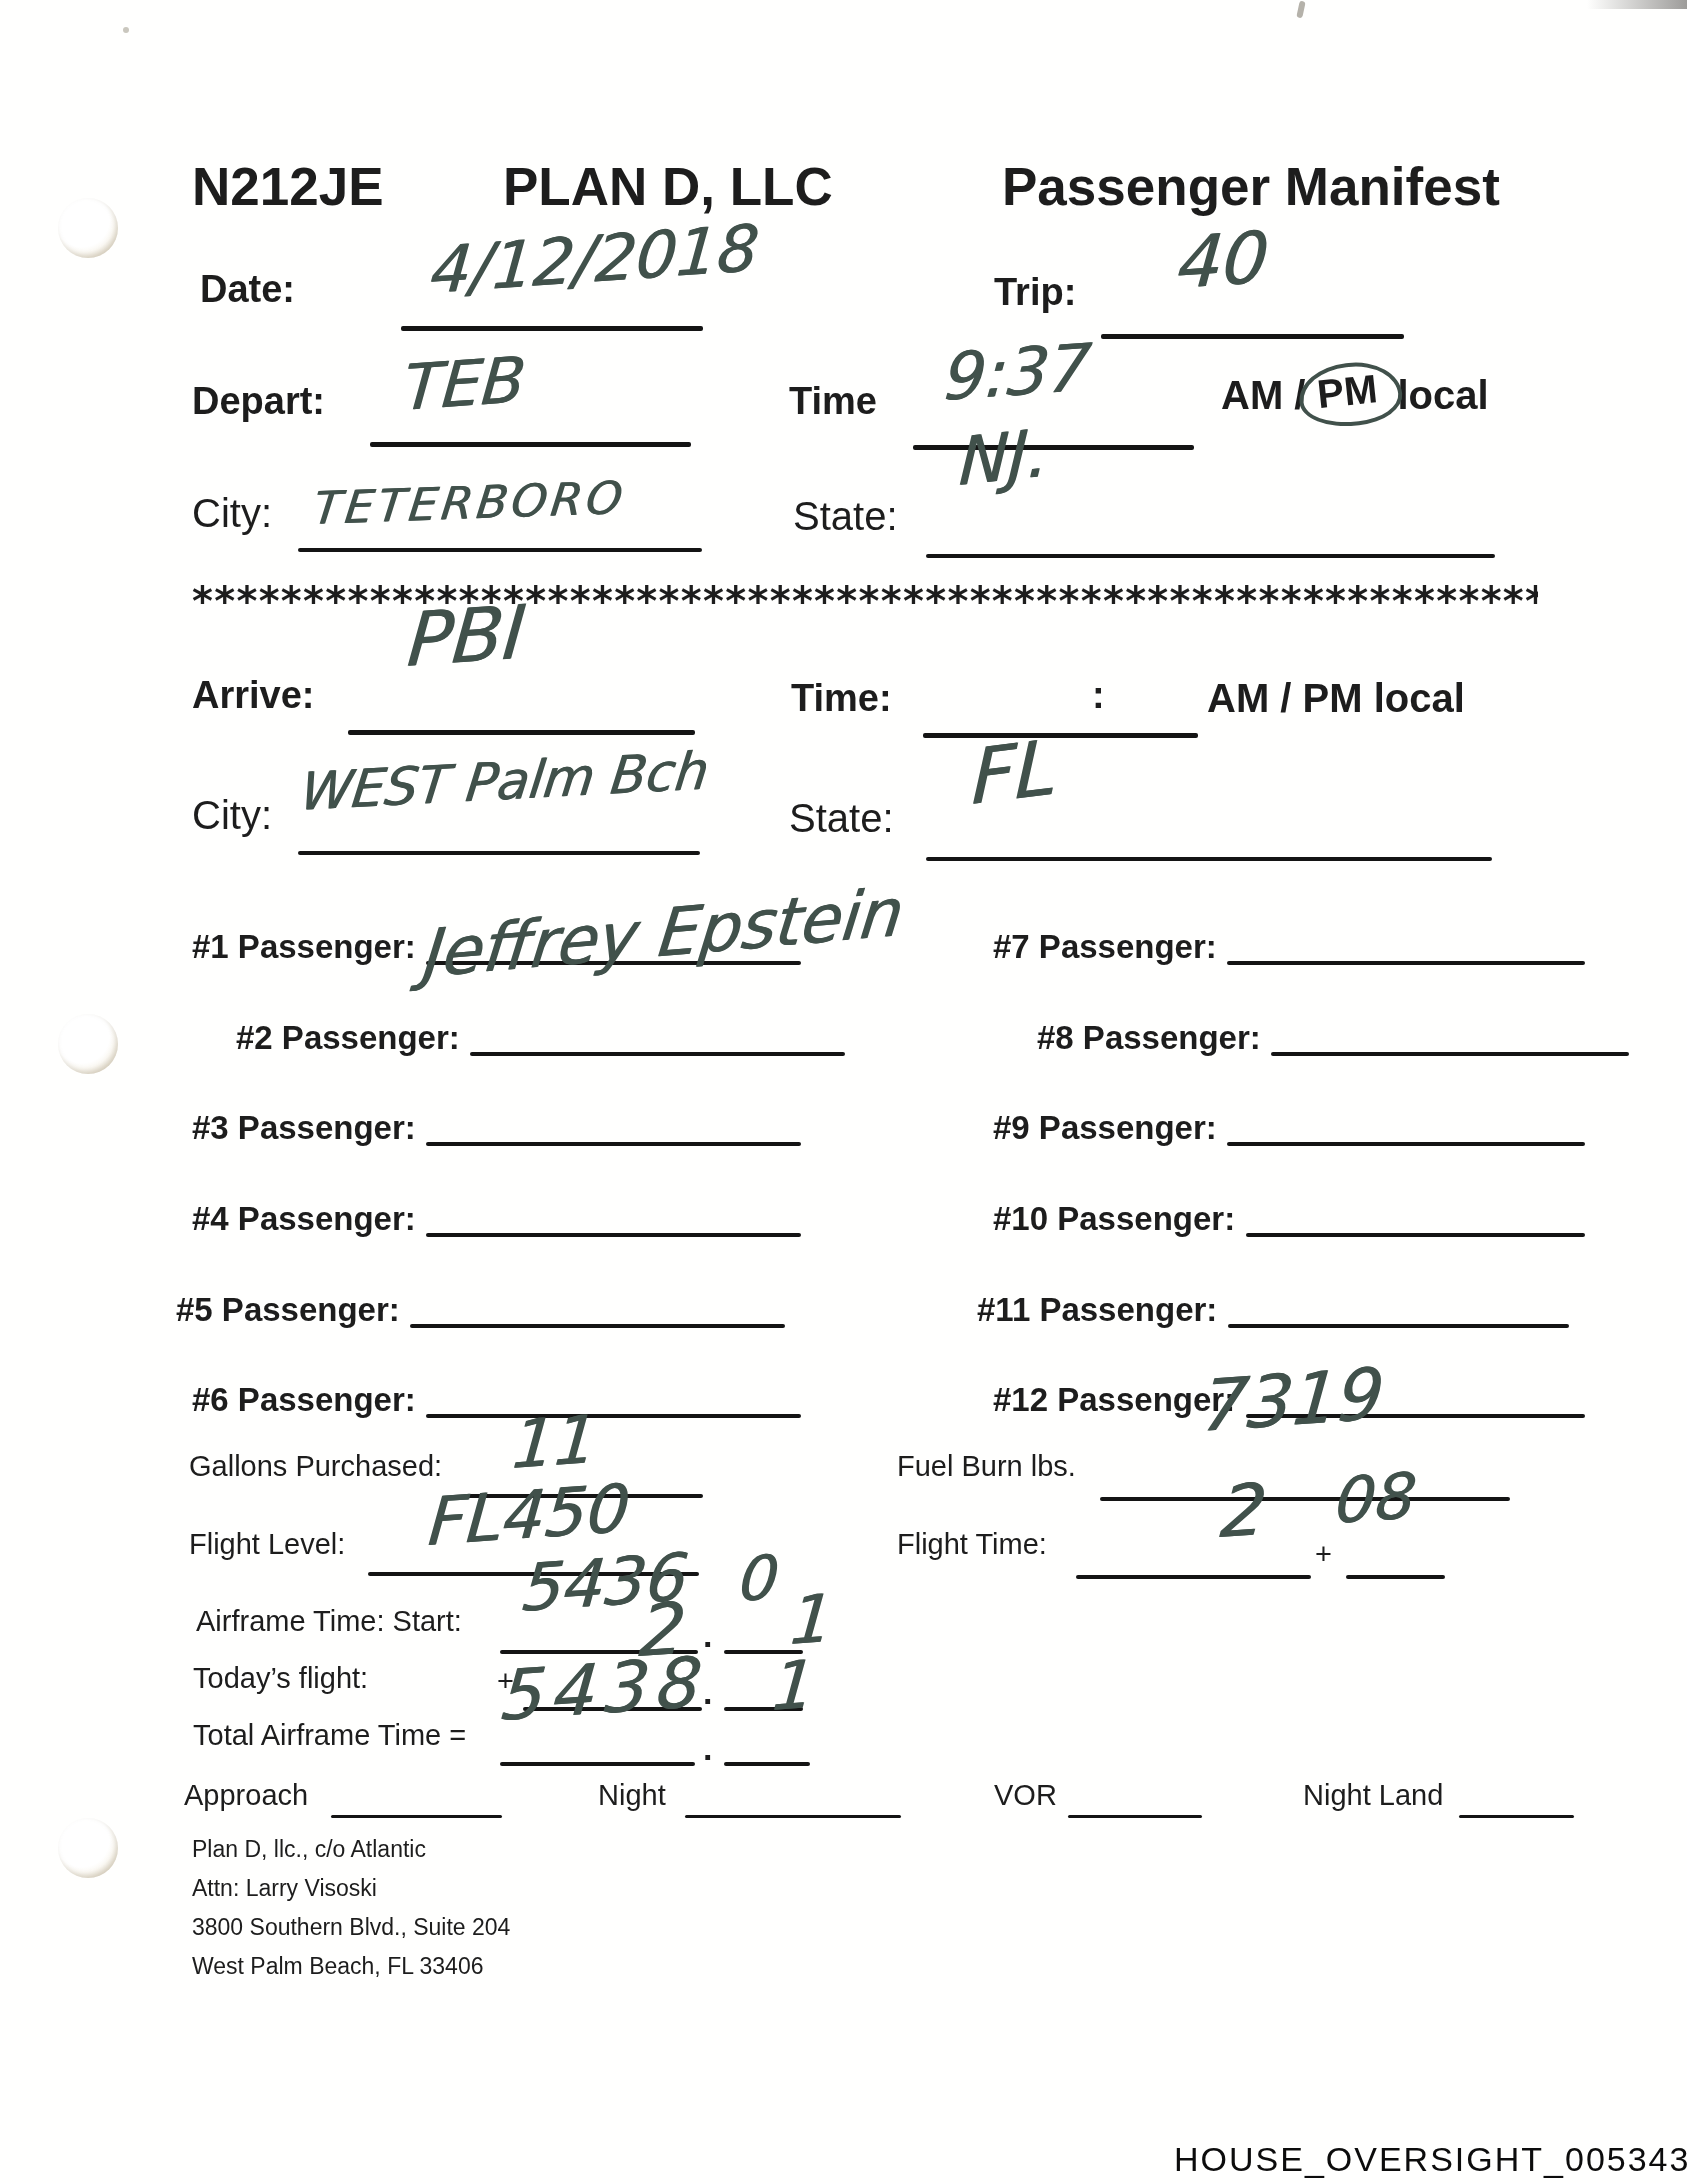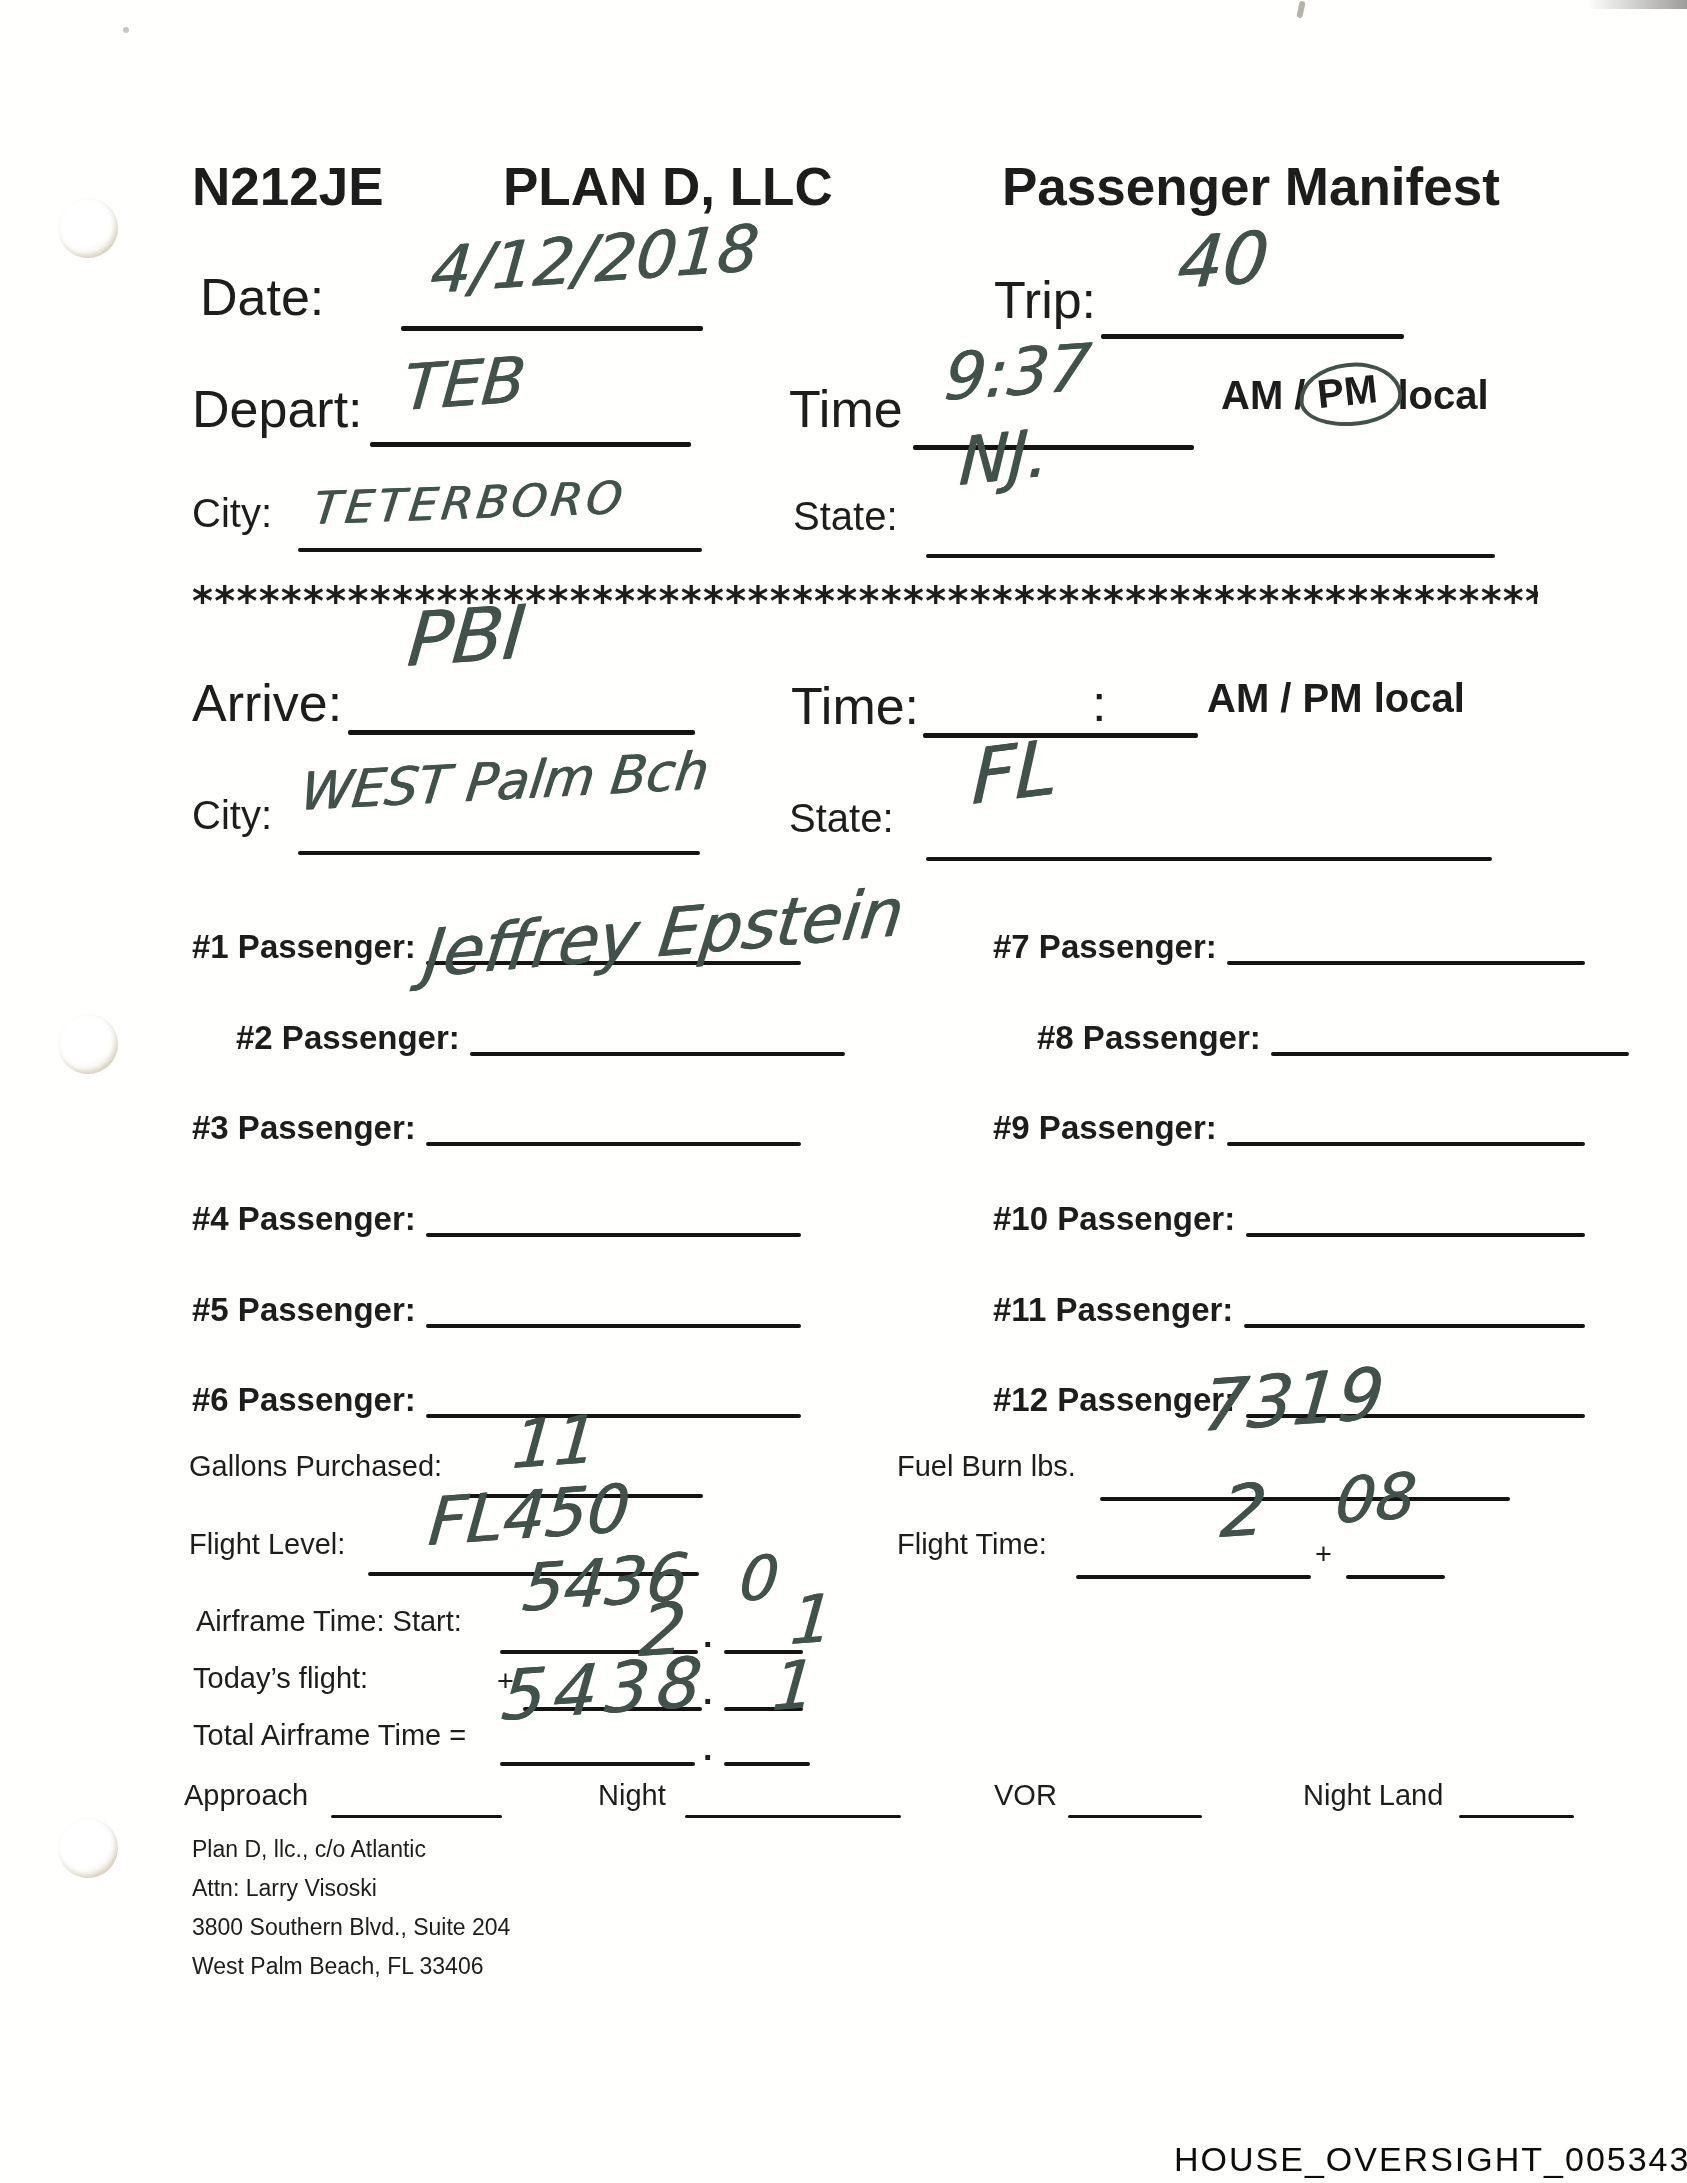--- a/index.html
+++ b/index.html
@@ -8,7 +8,7 @@
         font-family:"Liberation Sans",sans-serif;color:var(--text);}
   .abs{position:absolute;line-height:1.05;white-space:nowrap;}
   .b80{font-size:53px;font-weight:700;}
-  .b58{font-size:52px;font-weight:400;}
+  .b58{font-size:38px;font-weight:700;}
   .b60{font-size:40px;font-weight:700;}
   .r54{font-size:40px;font-weight:400;}
   .r44{font-size:29px;font-weight:400;}

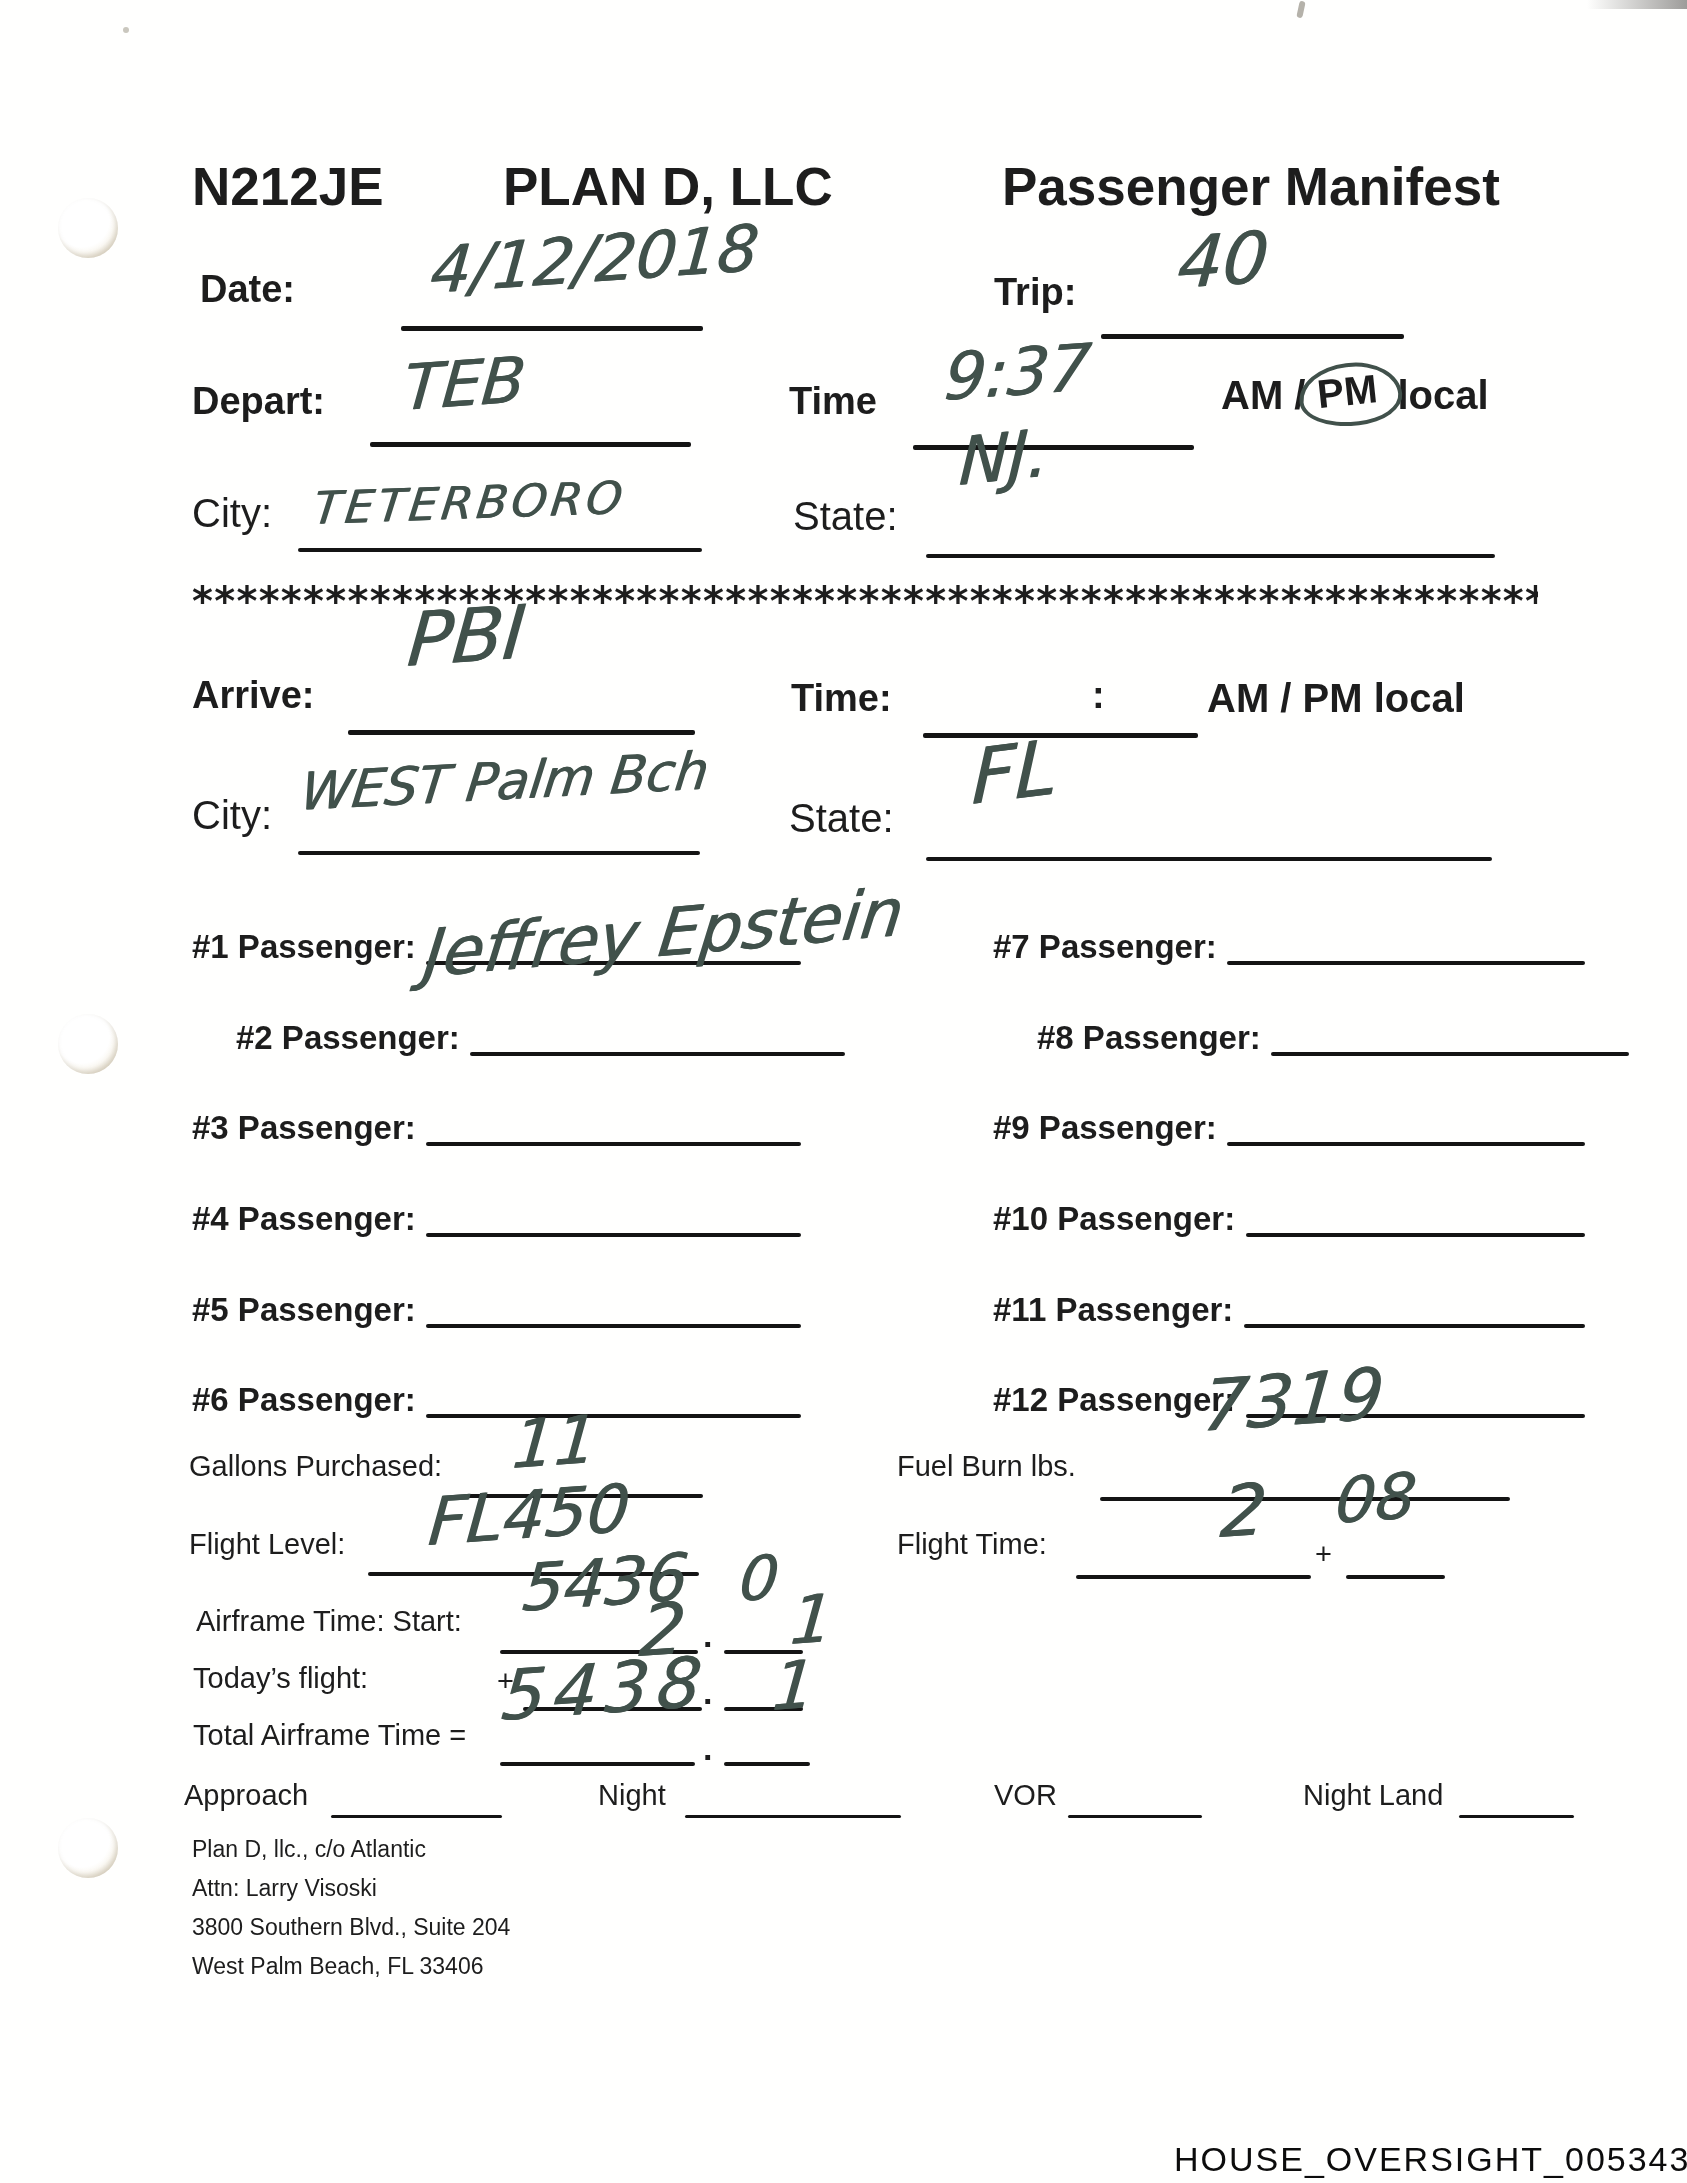--- a/index.html
+++ b/index.html
@@ -137,7 +137,7 @@
       <span class="pline"></span>
     </div>
   </div>
-  <div class="prow" style="left:192px;top:1266px;gap:33px;">
+  <div class="prow" style="left:176px;top:1266px;gap:33px;">
     <div class="pcol">
       <span class="plabel p50">#5 Passenger:</span>
       <span class="pline"></span>

